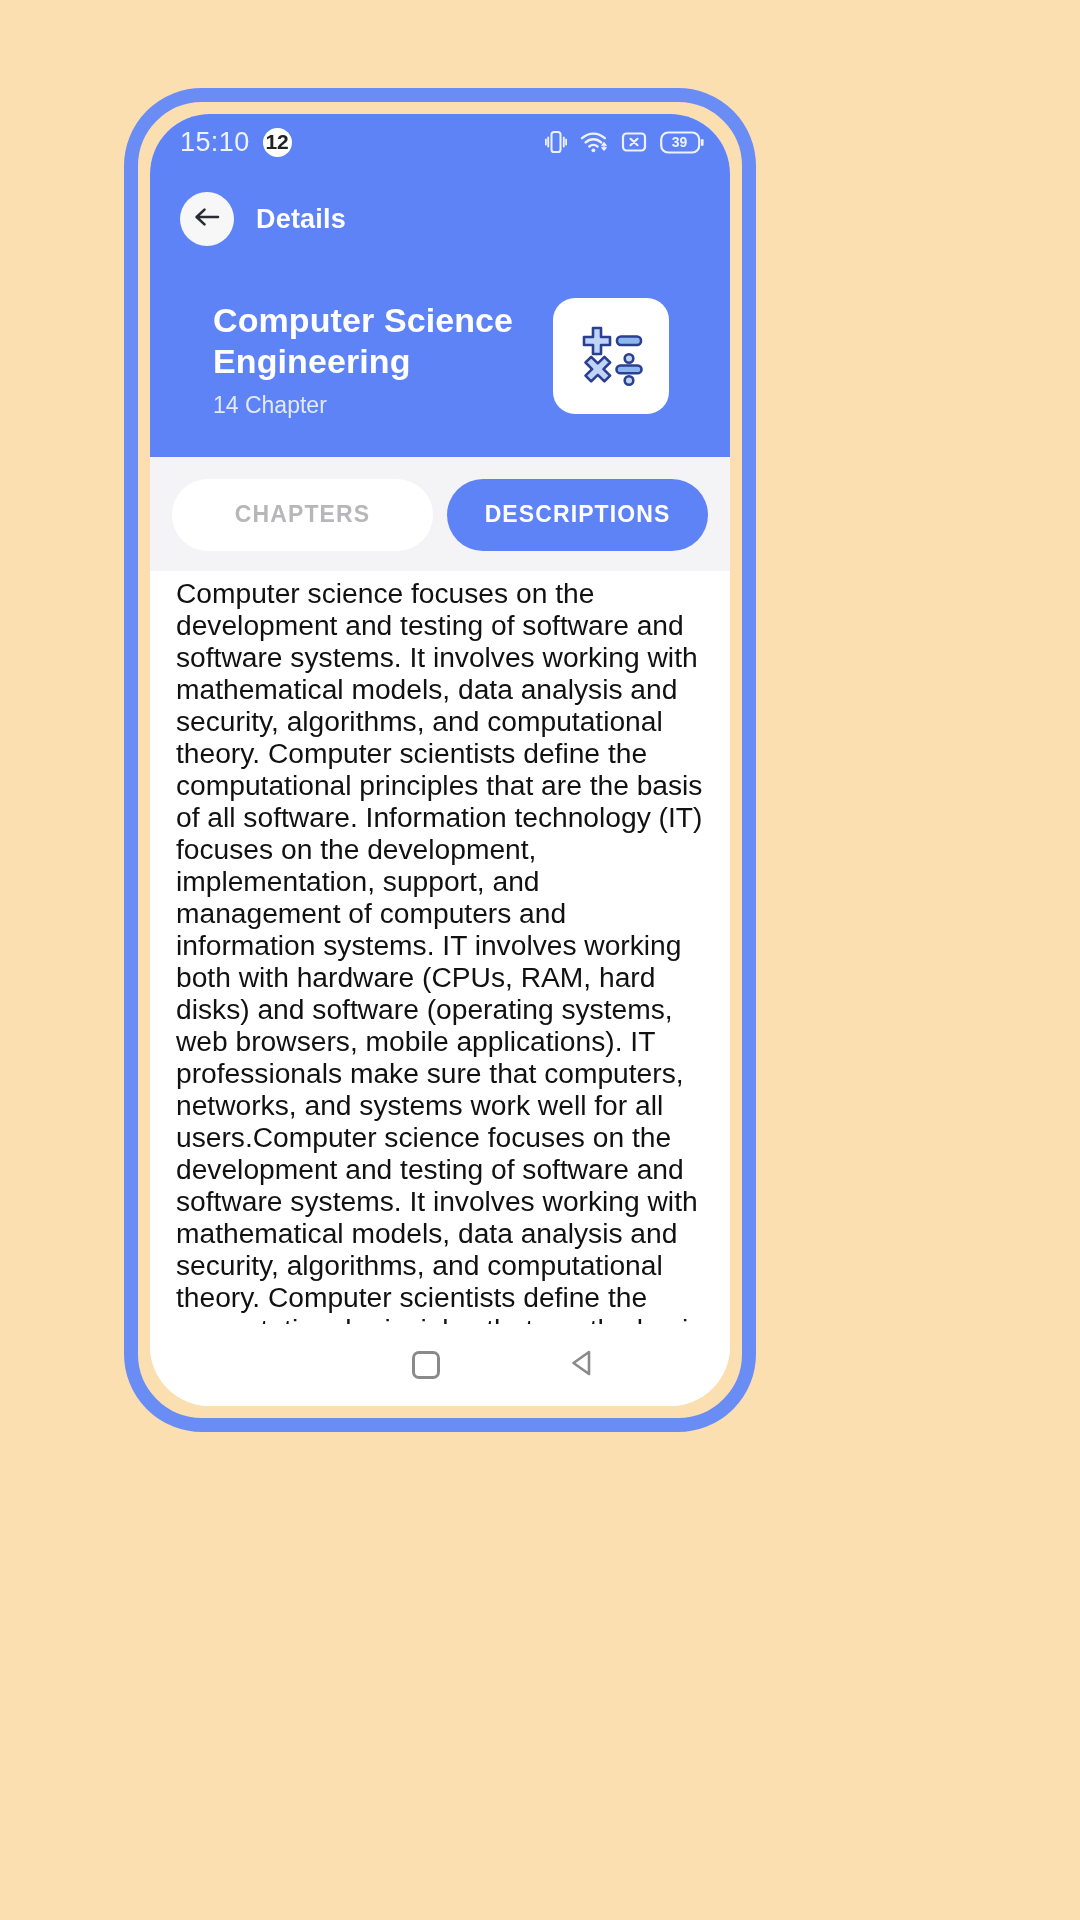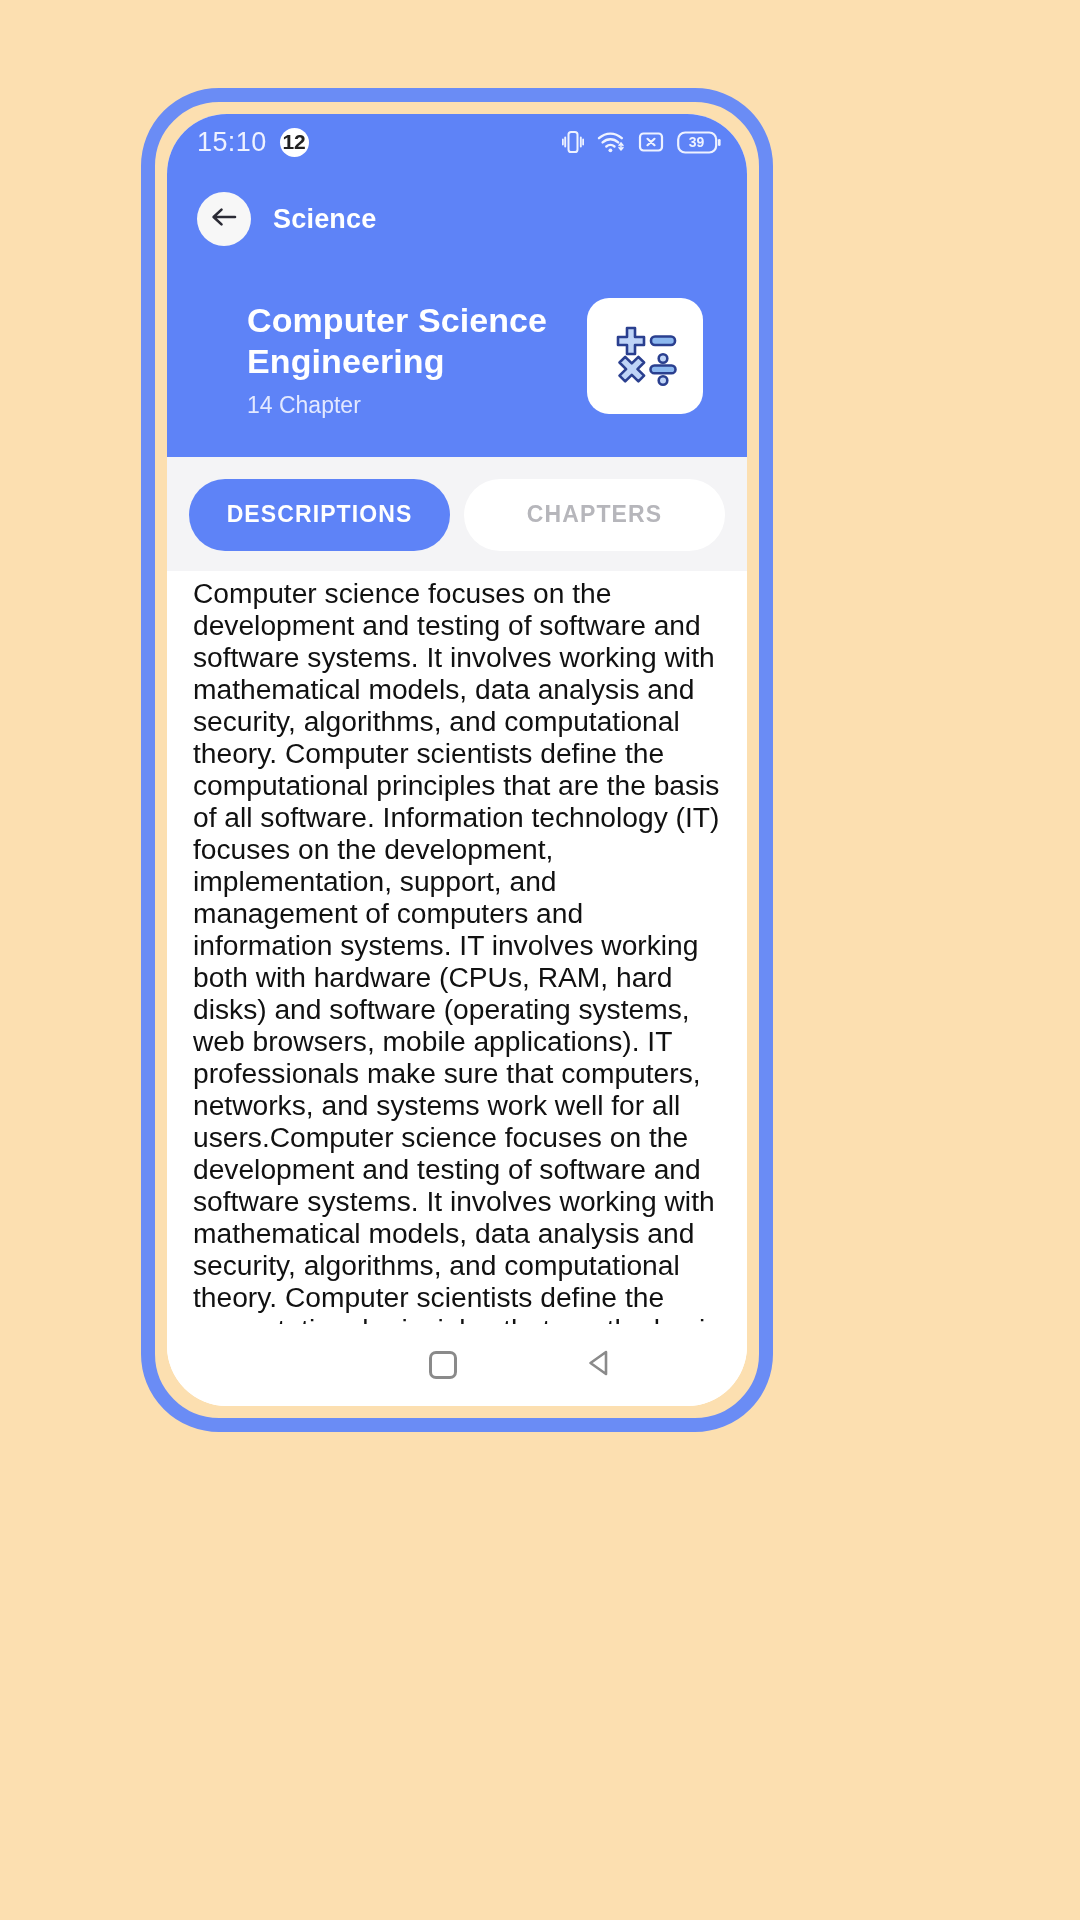--- a/index.html
+++ b/index.html
@@ -19,7 +19,7 @@
   
   #phone-frame {
     position: absolute;
-    left: 141px;
+    left: 124px;
     top: 88px;
     width: 632px;
     height: 1344px;

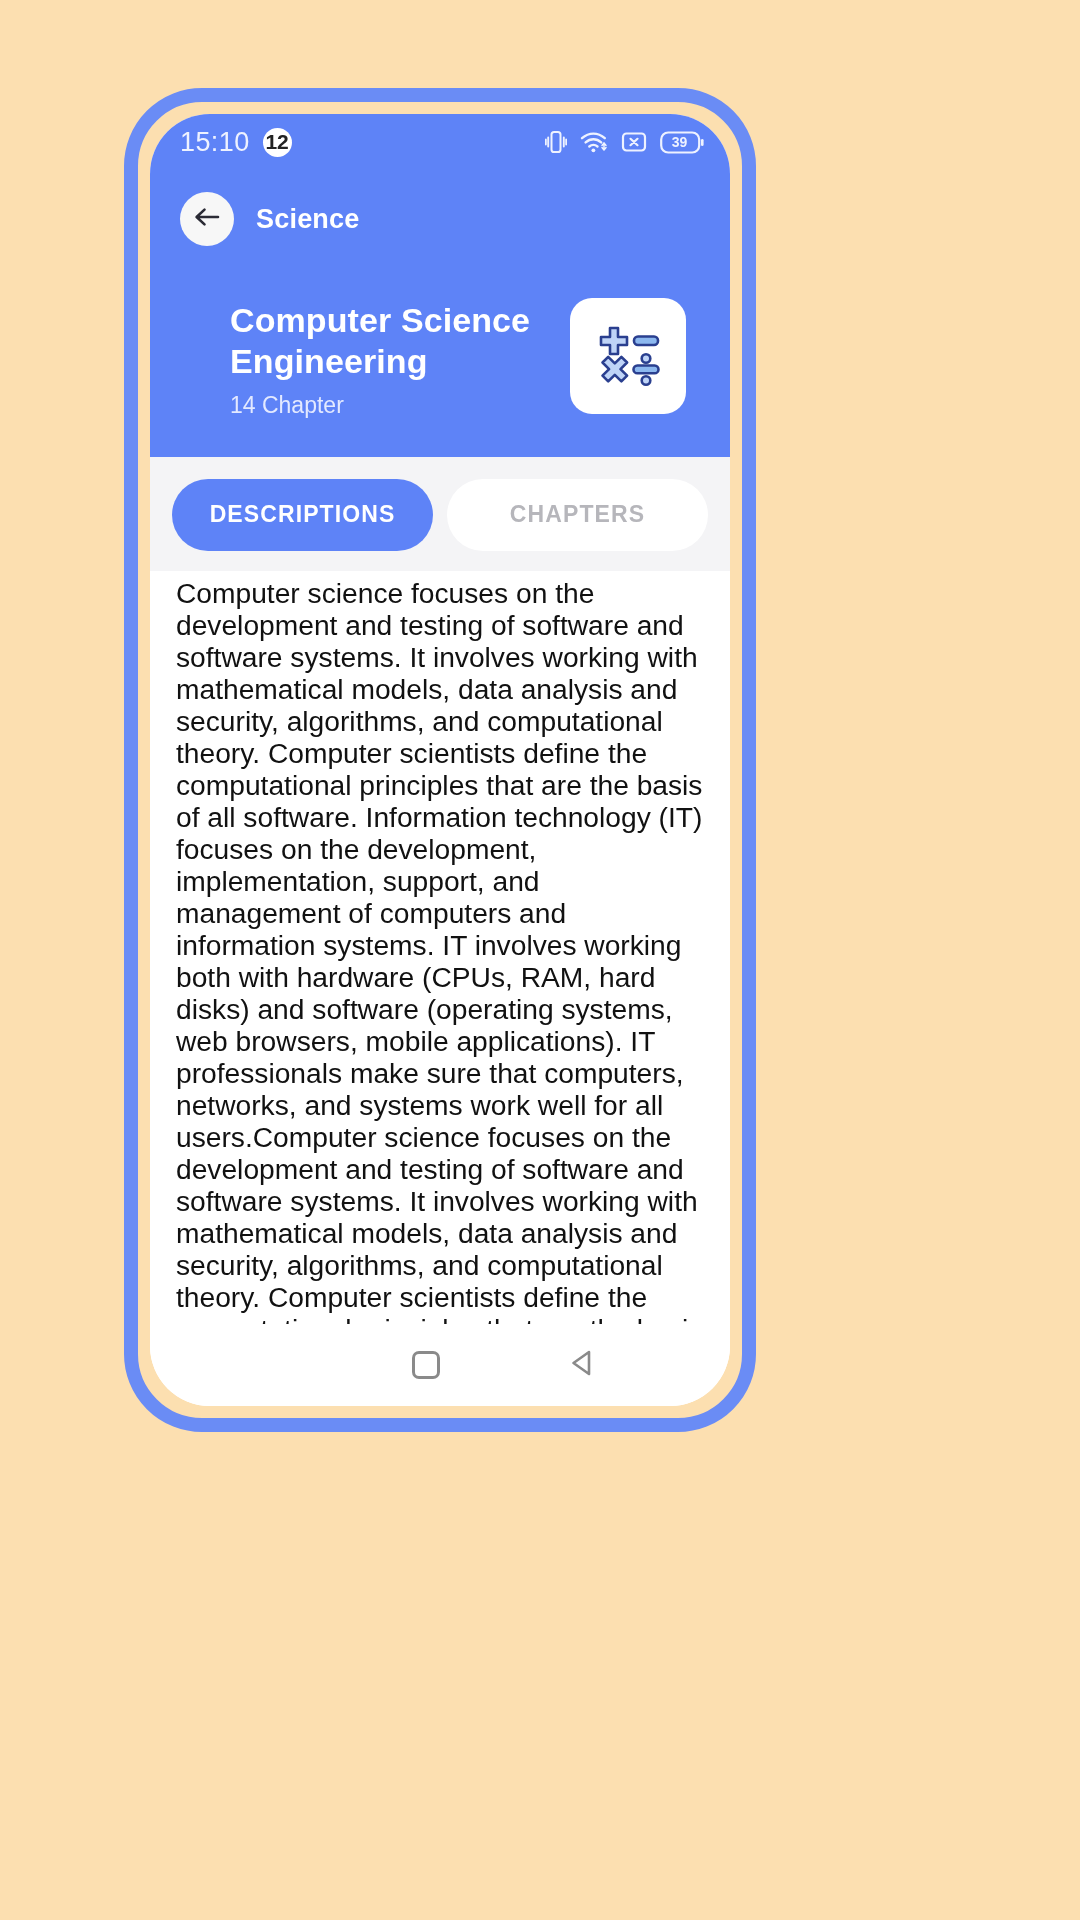--- a/index.html
+++ b/index.html
@@ -258,7 +258,7 @@
             </svg>
           </span>
         </div>
-        <span id="app-bar-title">Science</span>
+        <span id="app-bar-title">Details</span>
       </div>
 
       <div id="hero">

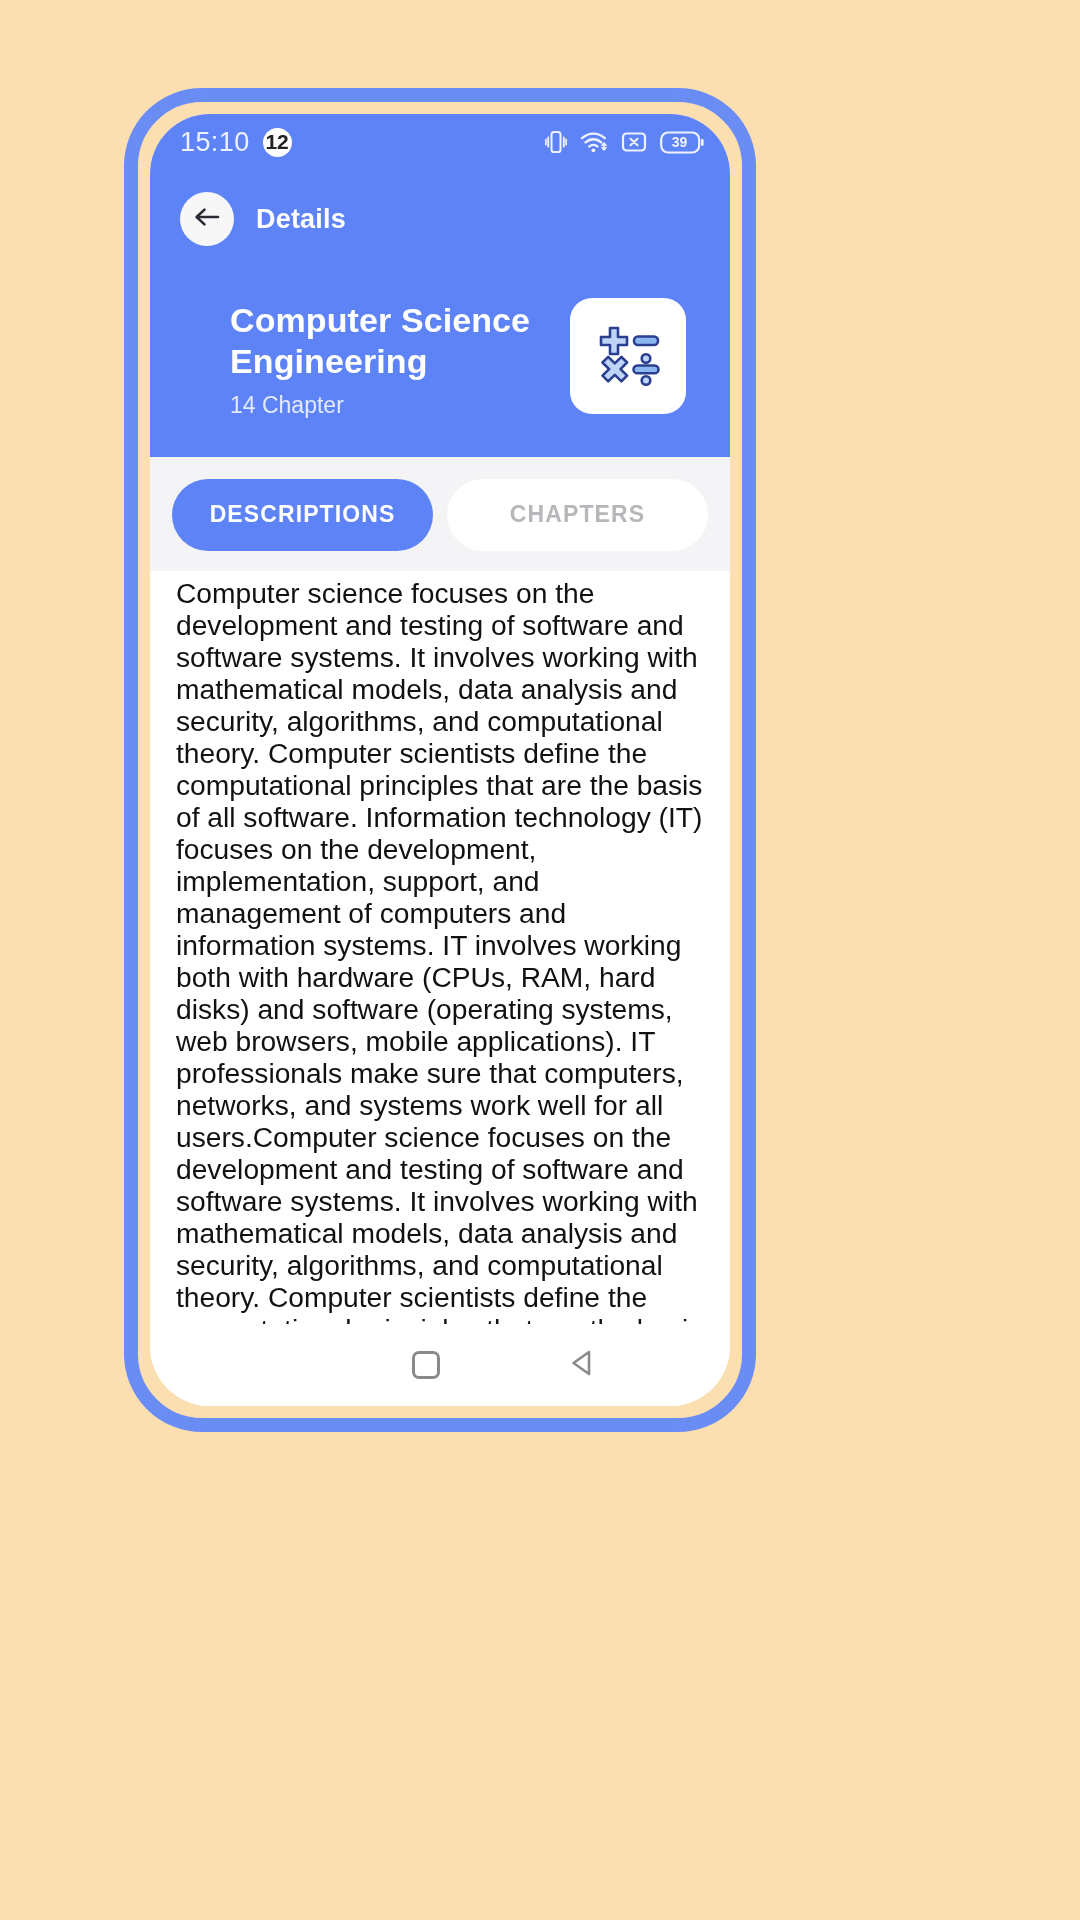--- a/index.html
+++ b/index.html
@@ -119,8 +119,8 @@
   #hero {
     display: flex;
     align-items: flex-start;
-    justify-content: flex-end;
-    padding: 46px 44px 34px 30px;
+    justify-content: center;
+    padding: 46px 28px 34px 30px;
   }
   #hero-text { max-width: 340px; padding-top: 2px; }
   #course-title {

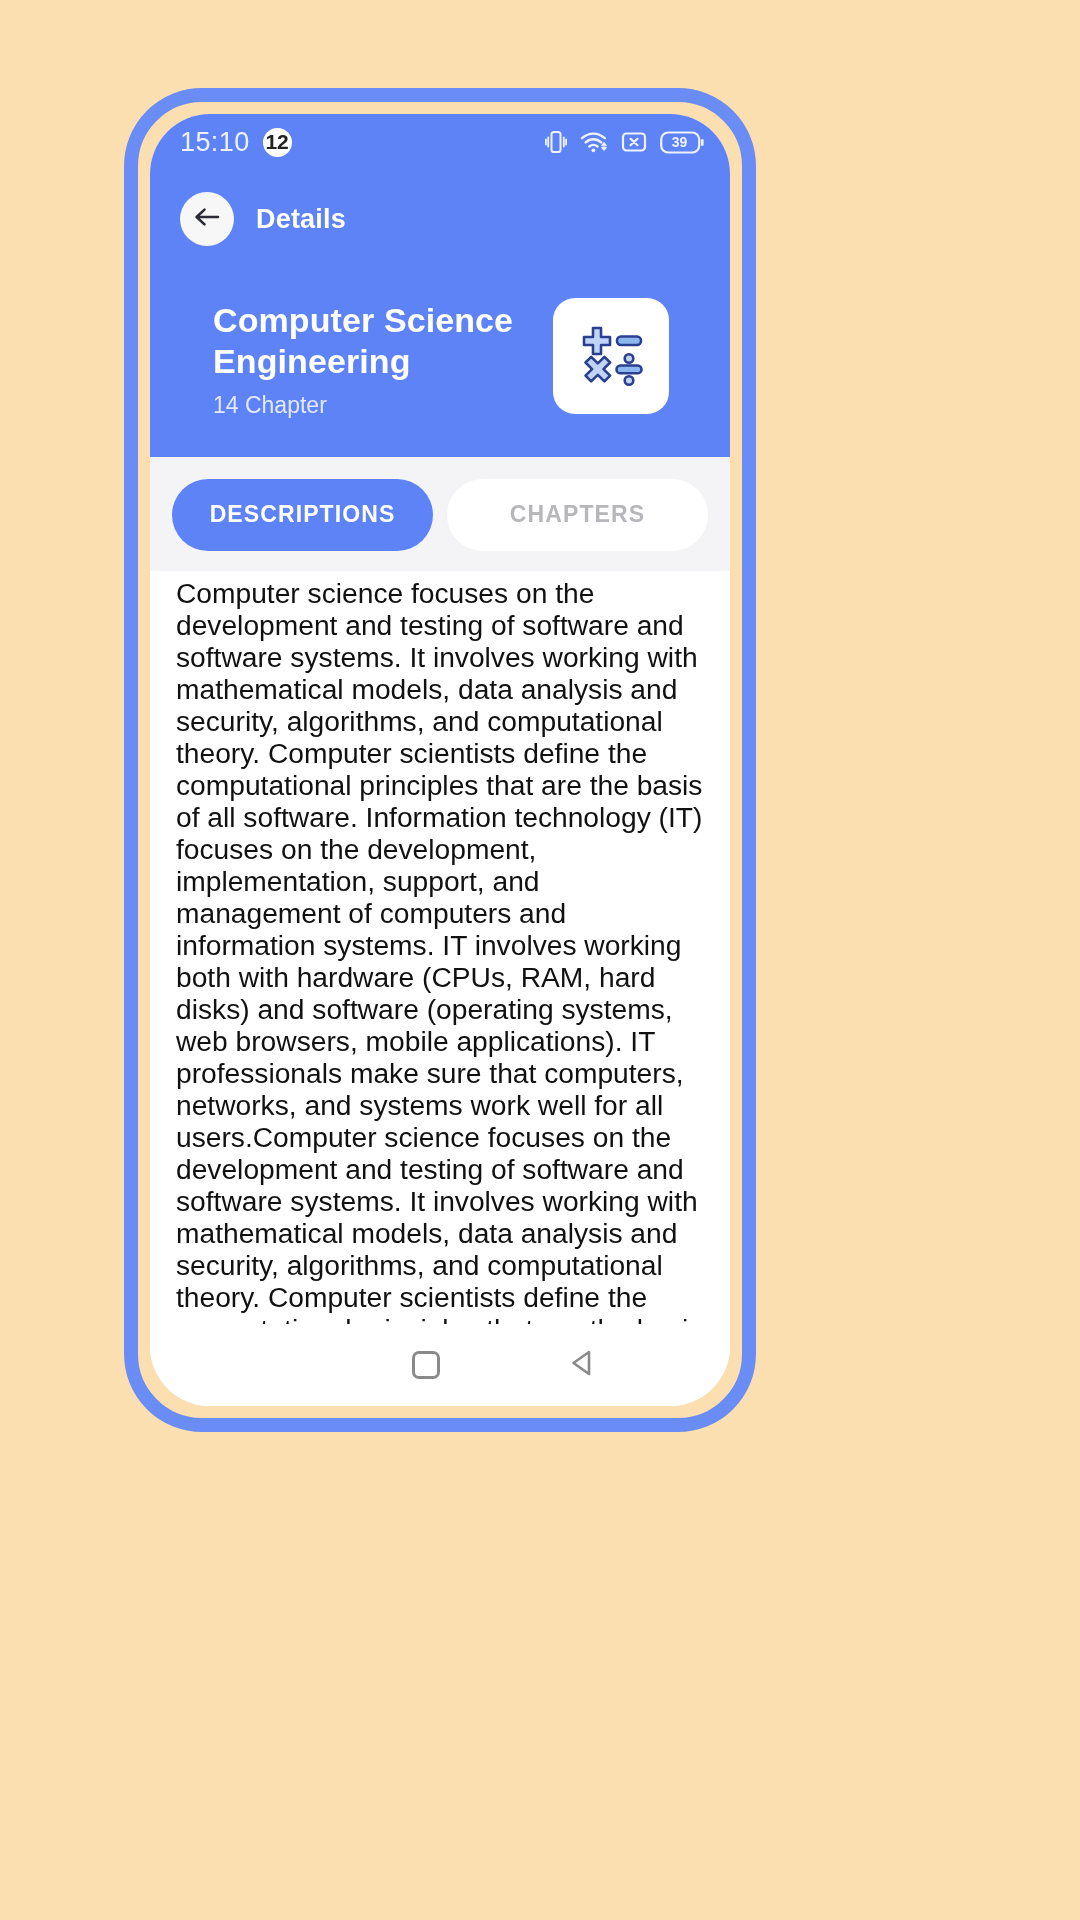--- a/index.html
+++ b/index.html
@@ -286,8 +286,8 @@
     </div>
 
     <div id="tab-strip">
+      <div class="tab inactive">CHAPTERS</div>
       <div class="tab active">DESCRIPTIONS</div>
-      <div class="tab inactive">CHAPTERS</div>
     </div>
 
     <div id="description-panel">

